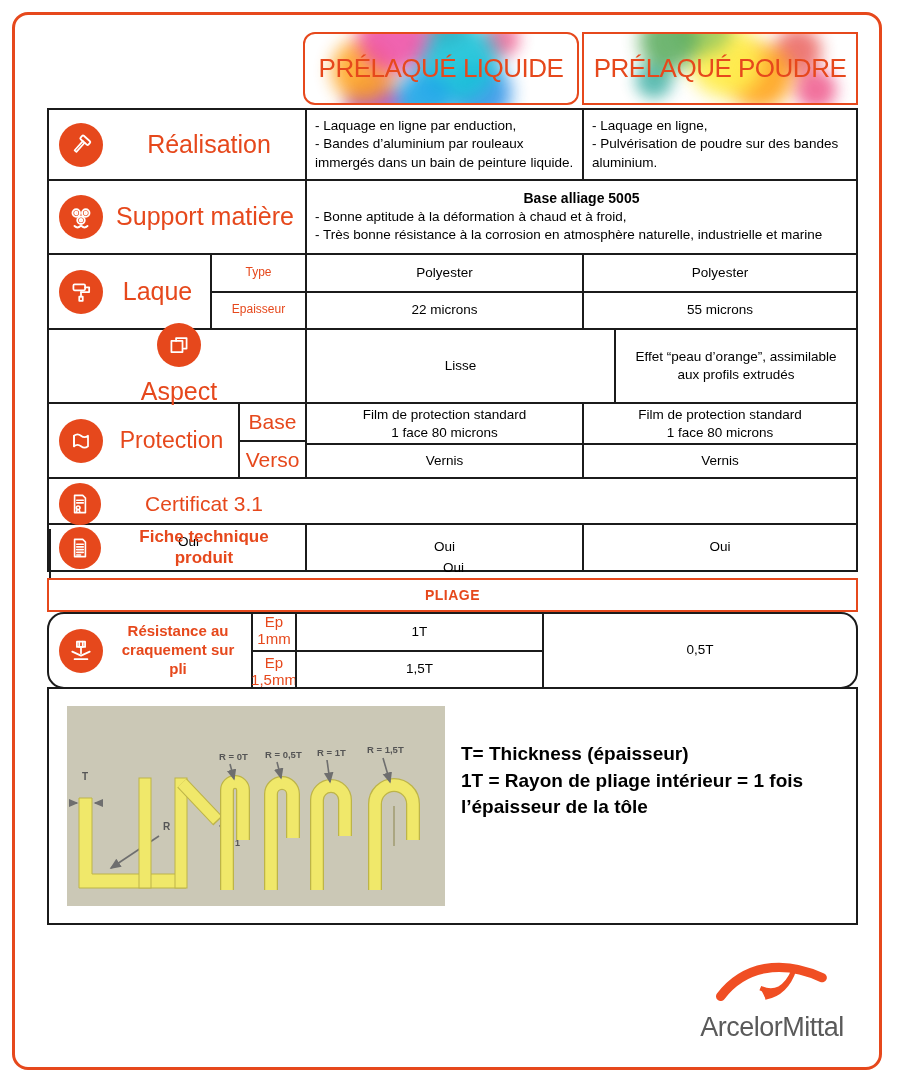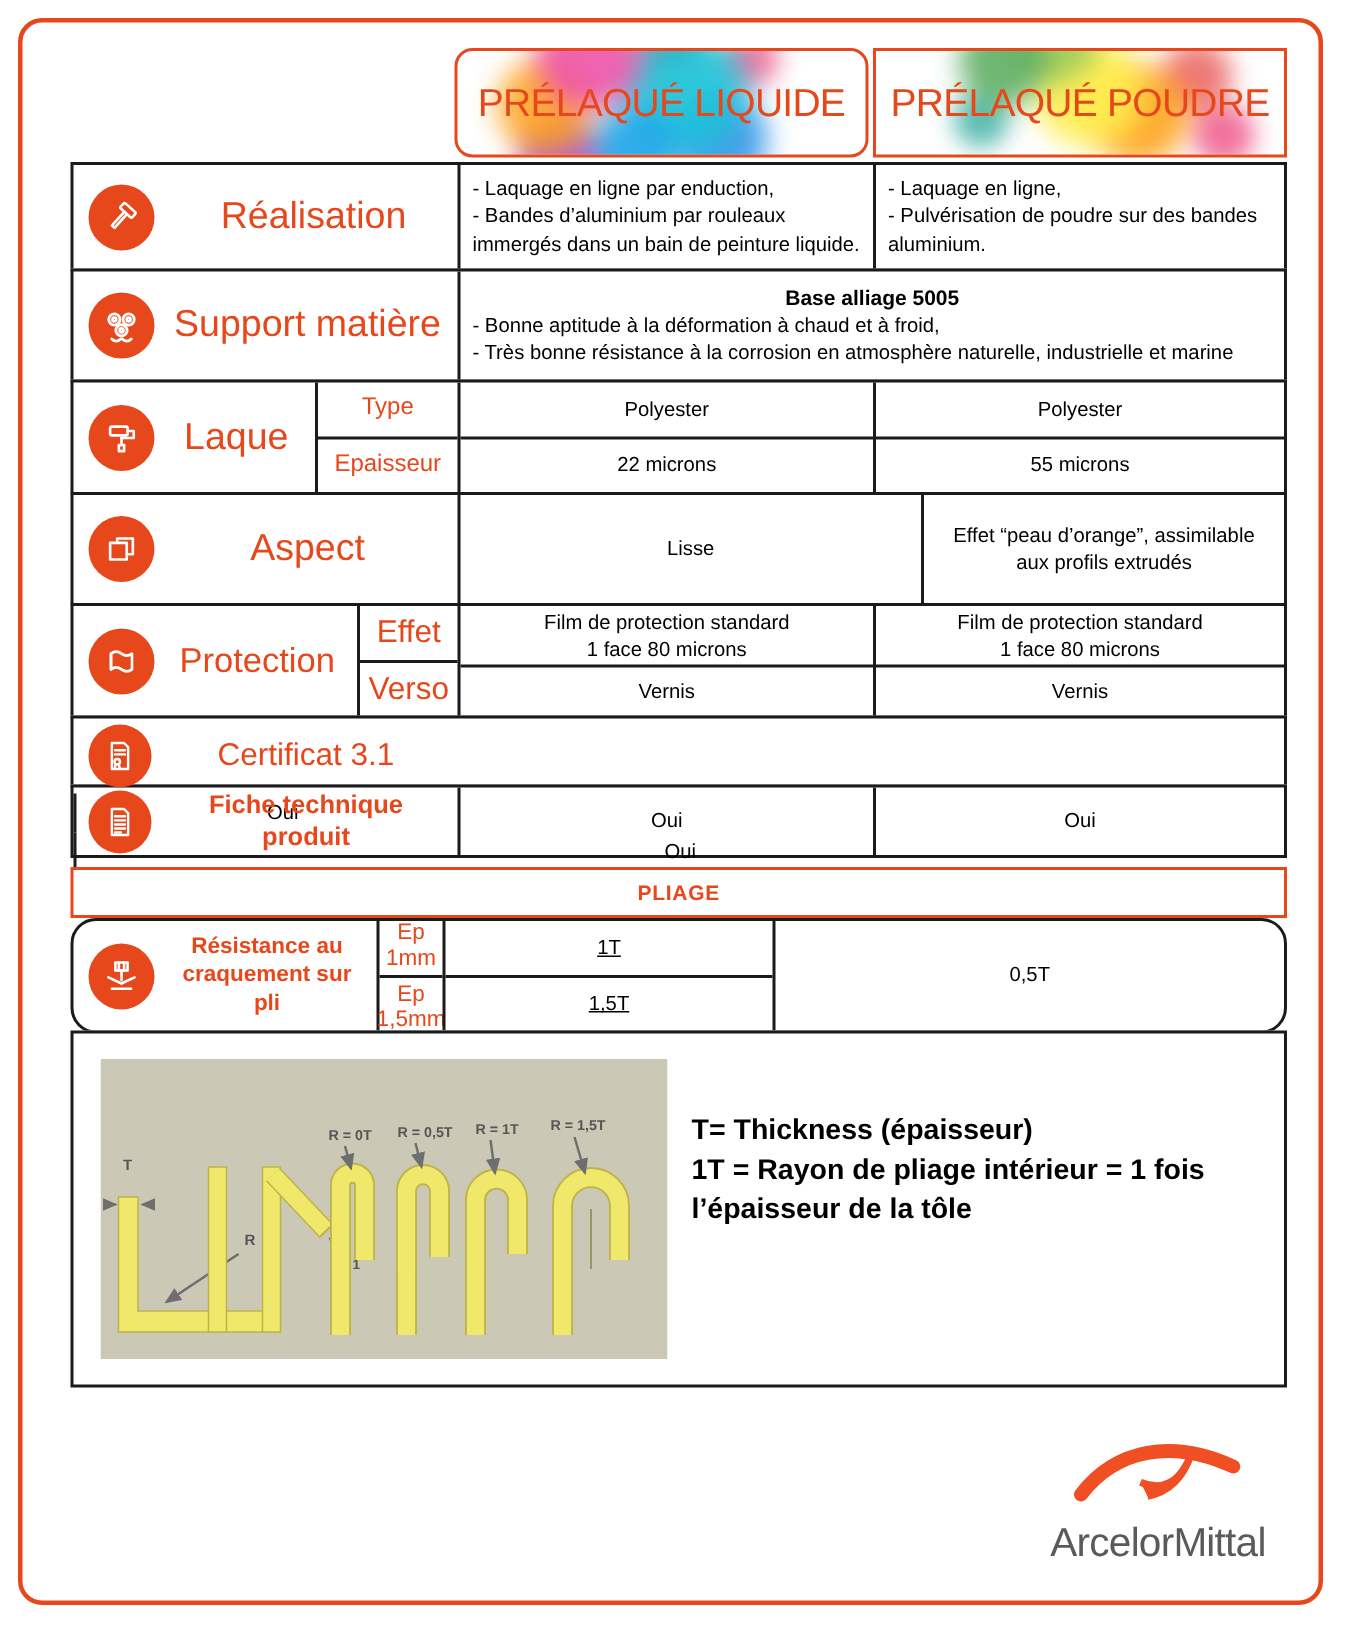--- a/index.html
+++ b/index.html
@@ -55,7 +55,7 @@
     font-size:13.5px;line-height:1.3;padding:2px 6px;box-sizing:border-box;}
   .vcell + .vcell{border-top:2px solid #1B1B1B;}
   .sub-lbl{color:#E6481C;}
-  .sub-18{font-size:16px;}
+  .sub-18{font-size:12px;}
   .sub-21{font-size:21px;}
   .sub-15{font-size:15px;line-height:1.15;}
   .icon-circle{width:44px;height:44px;border-radius:50%;background:#E6481C;

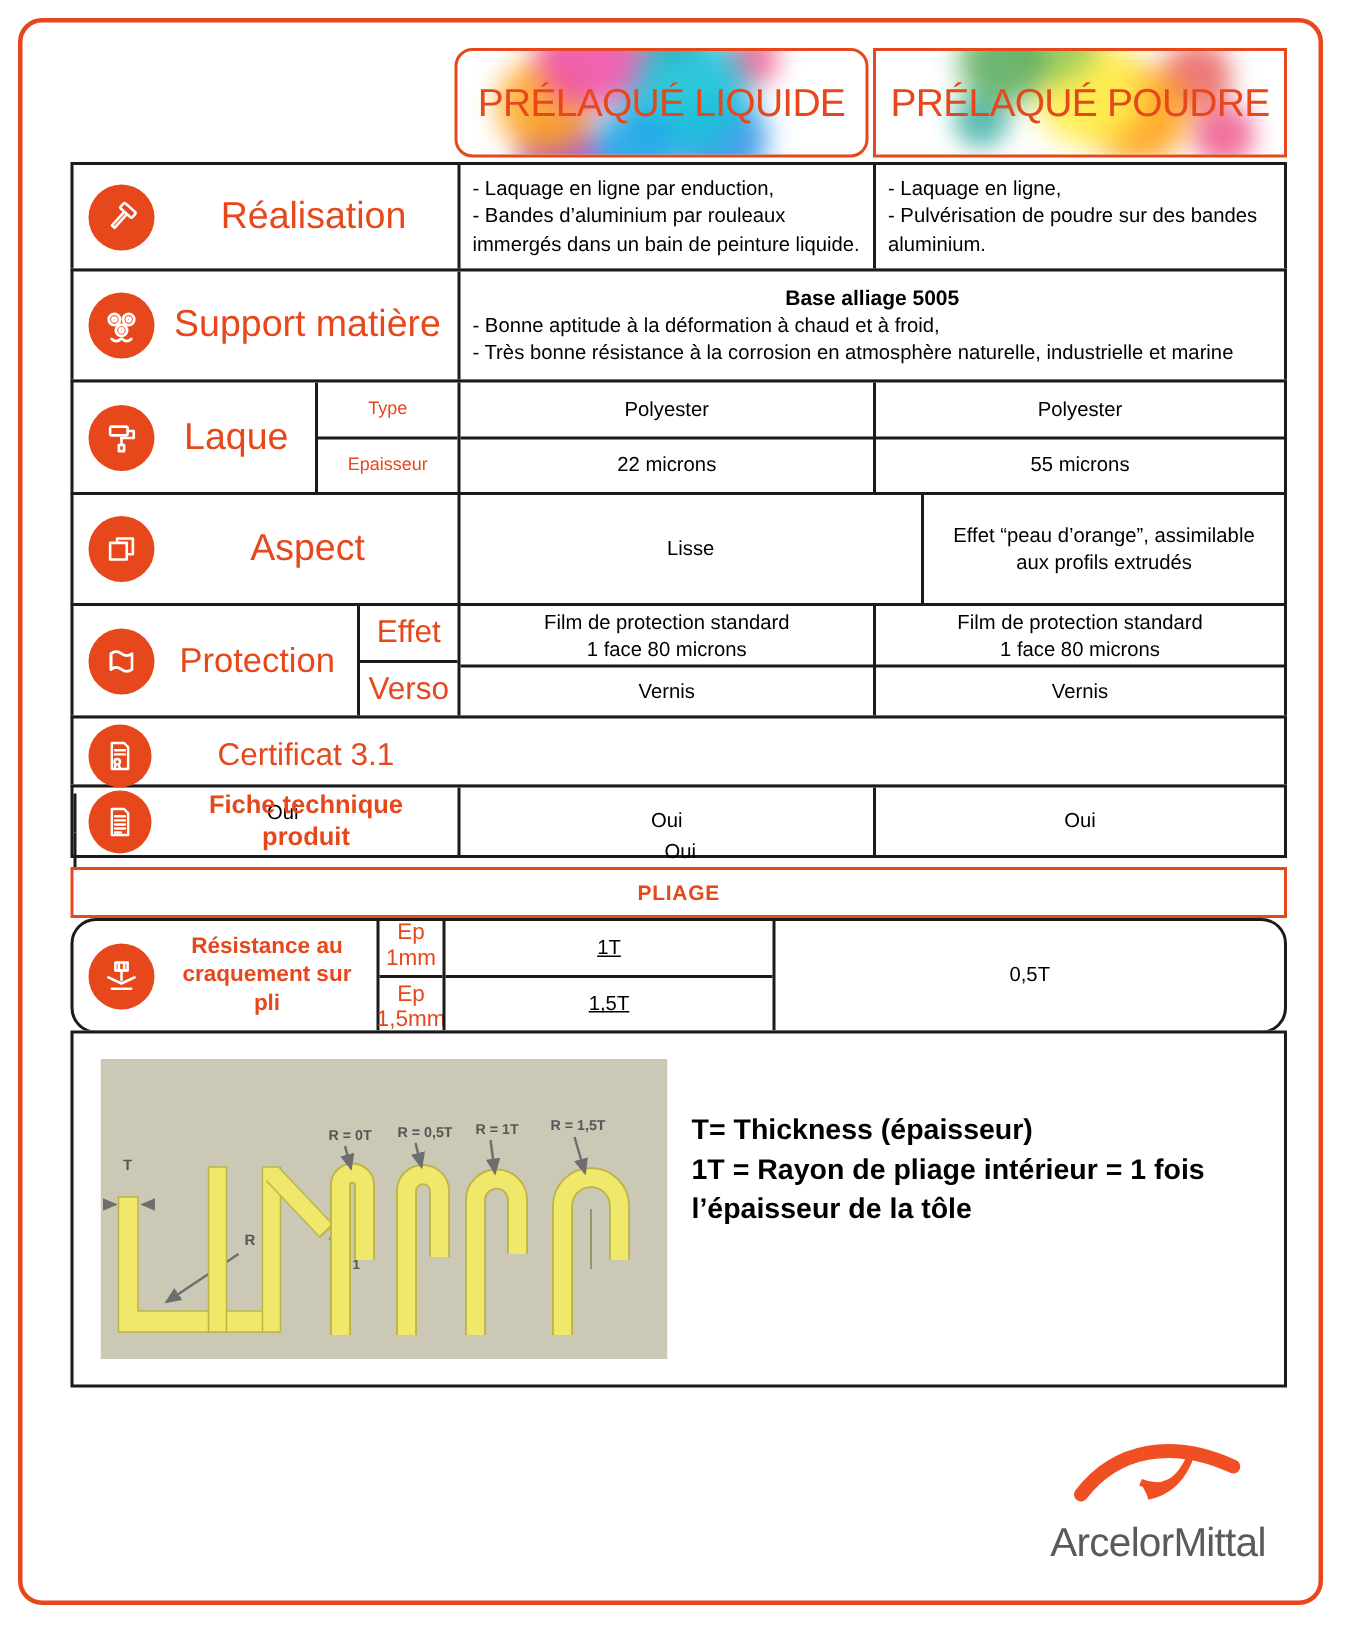--- a/index.html
+++ b/index.html
@@ -161,7 +161,7 @@
   </div>
 
   <div class="row" style="height:76px;">
-    <div class="cell lbl-cell" style="width:256px;">
+    <div class="cell lbl-cell" style="width:256px;flex-direction:column;">
       <span class="icon-circle">
         <svg width="28" height="28" viewBox="0 0 24 24">
             <path d="M9.5 8.5 V6 h9 v9 h-2.5"></path>

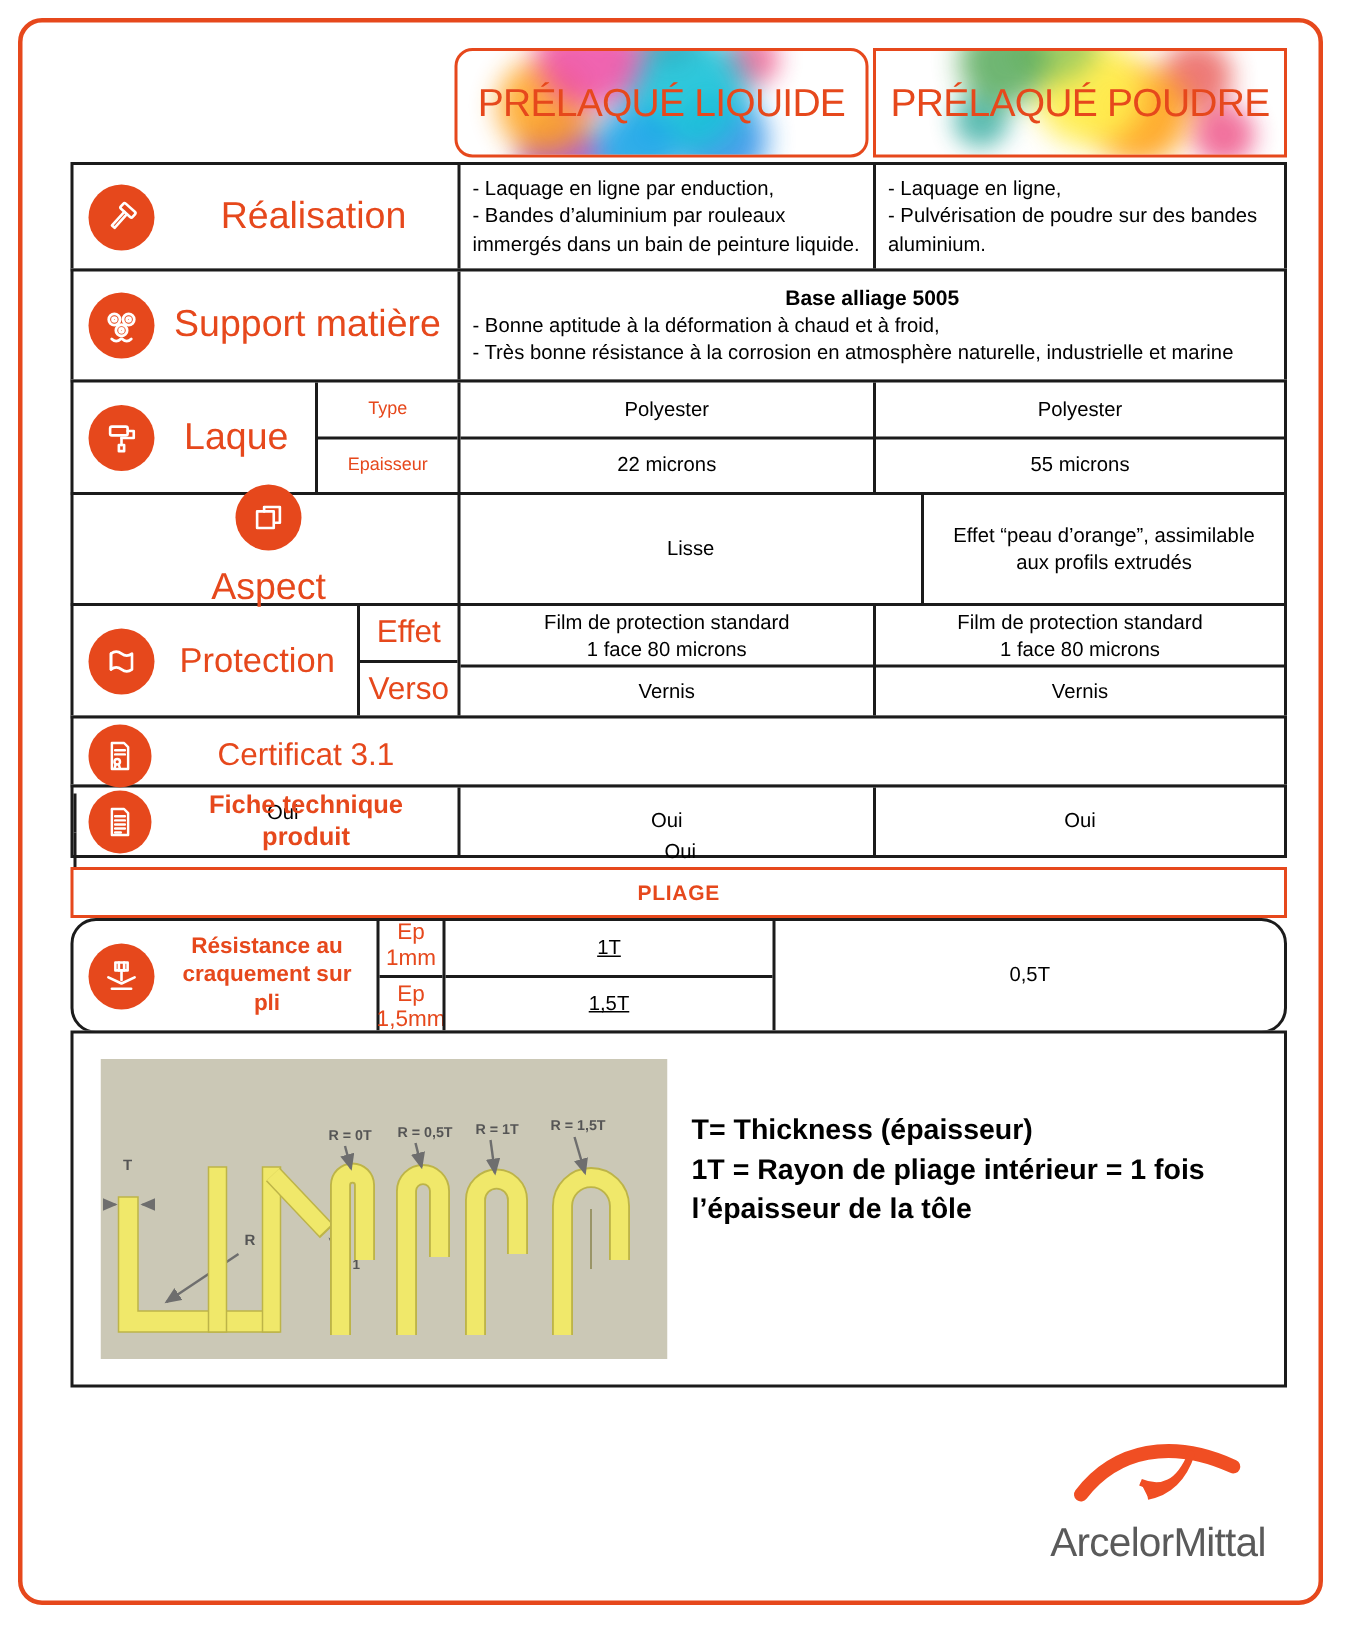--- a/index.html
+++ b/index.html
@@ -185,7 +185,7 @@
       <span class="lbl lbl-lg">Protection</span>
     </div>
     <div class="cell vsplit" style="width:67px;">
-      <div class="vcell sub-lbl sub-21">Effet</div>
+      <div class="vcell sub-lbl sub-21">Base</div>
       <div class="vcell sub-lbl sub-21">Verso</div>
     </div>
     <div class="cell vsplit" style="width:277px;">

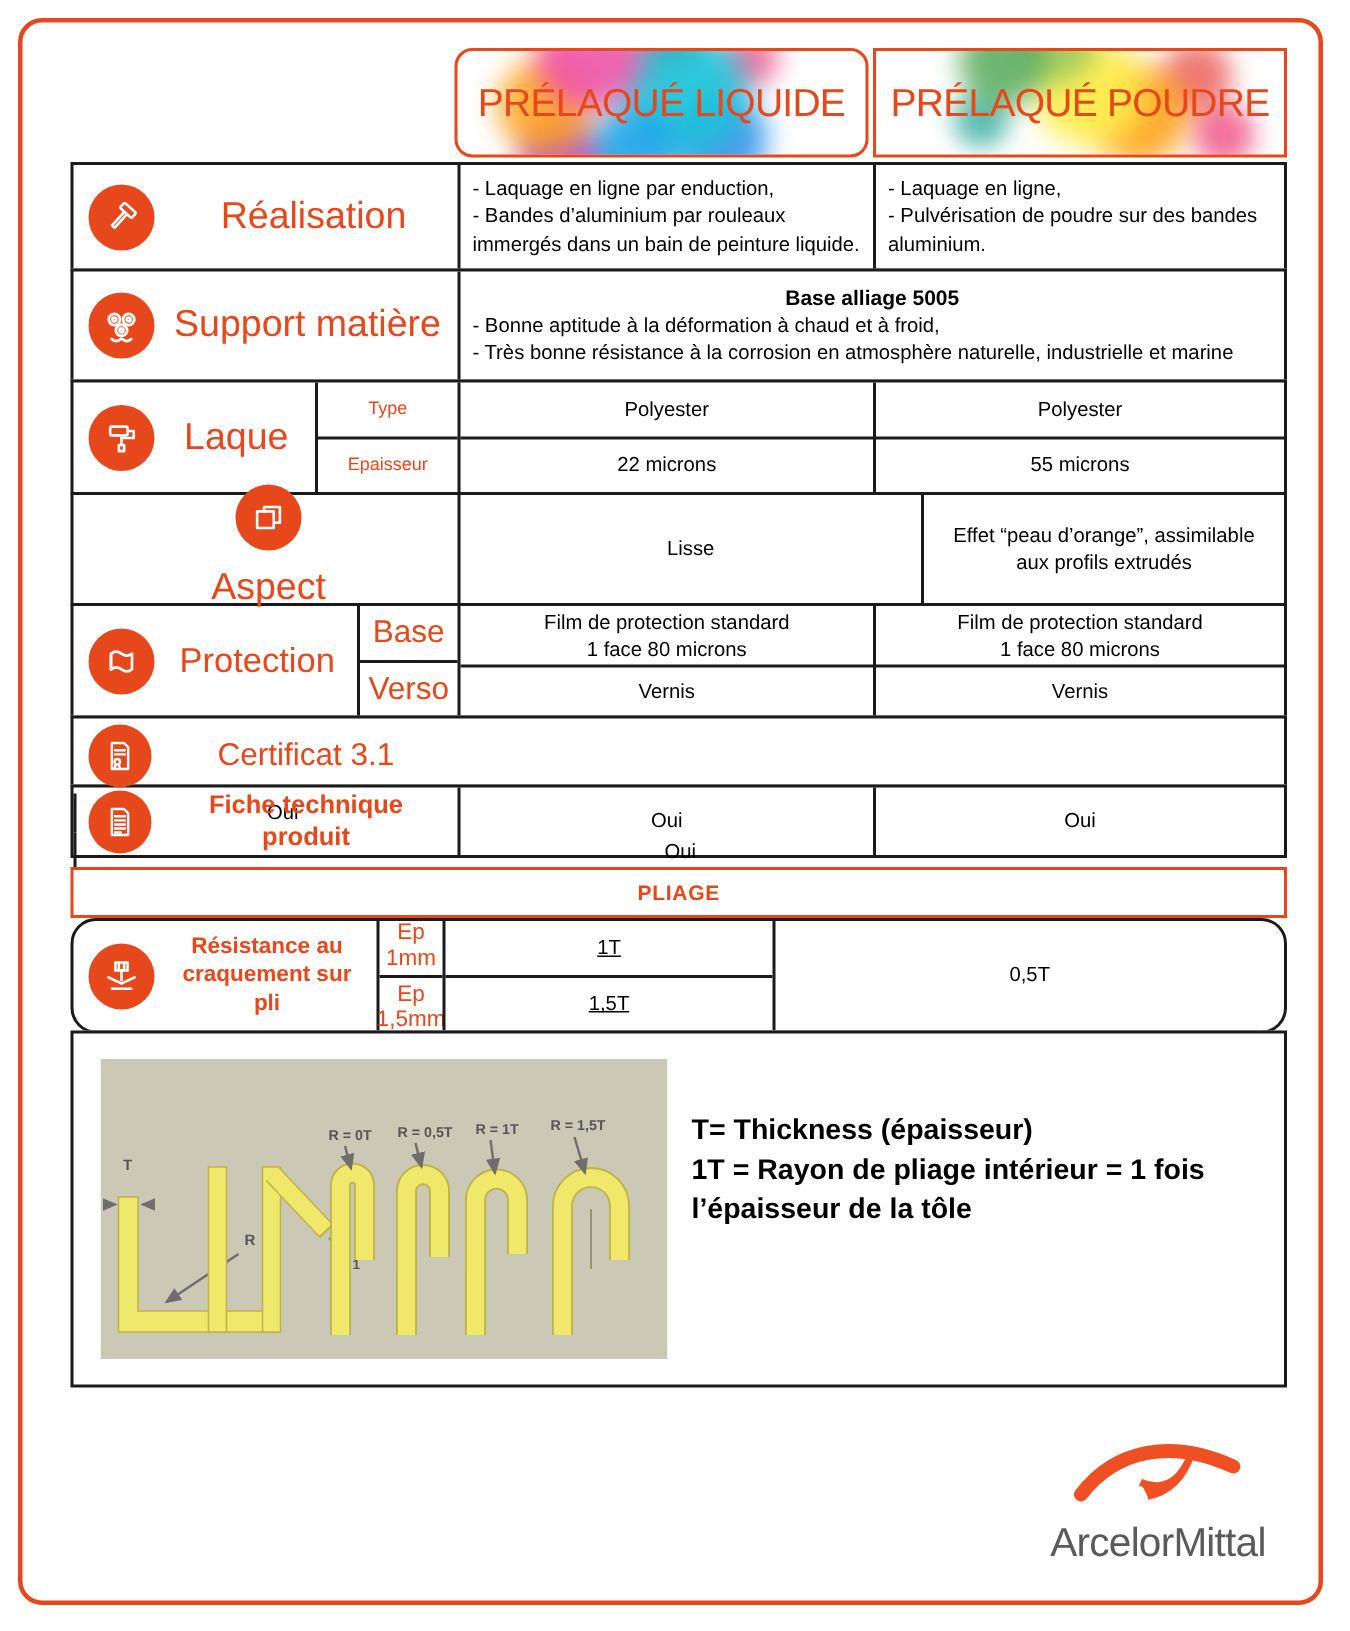--- a/index.html
+++ b/index.html
@@ -253,7 +253,7 @@
       <div class="vcell sub-lbl sub-15 pre">Ep
 1,5mm</div>
     </div>
-    <div class="cell vsplit" style="width:220px;text-decoration:underline;">
+    <div class="cell vsplit" style="width:247px;">
       <div class="vcell">1T</div>
       <div class="vcell">1,5T</div>
     </div>

